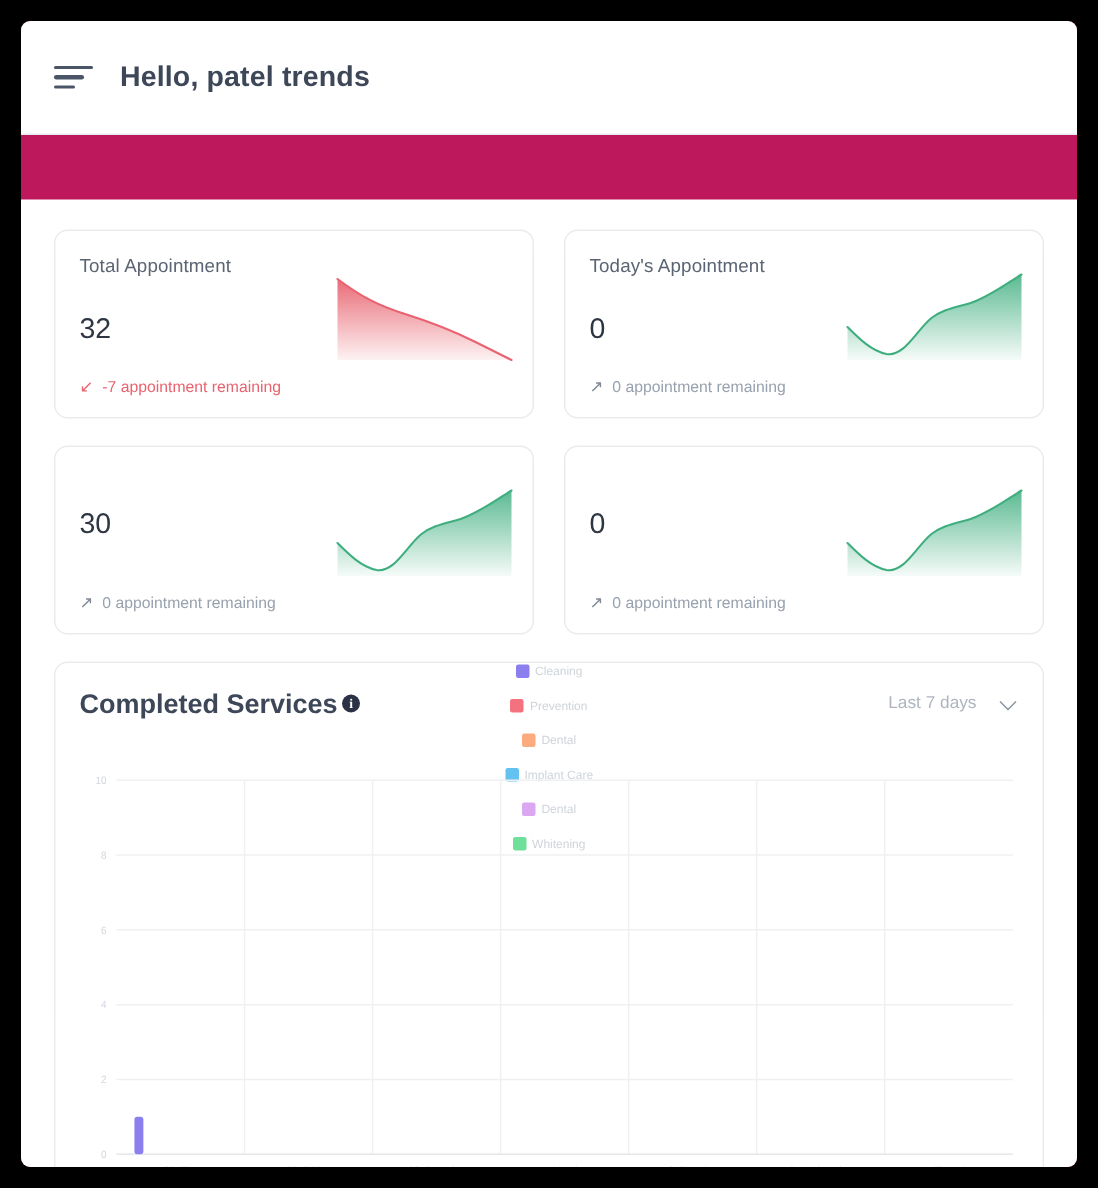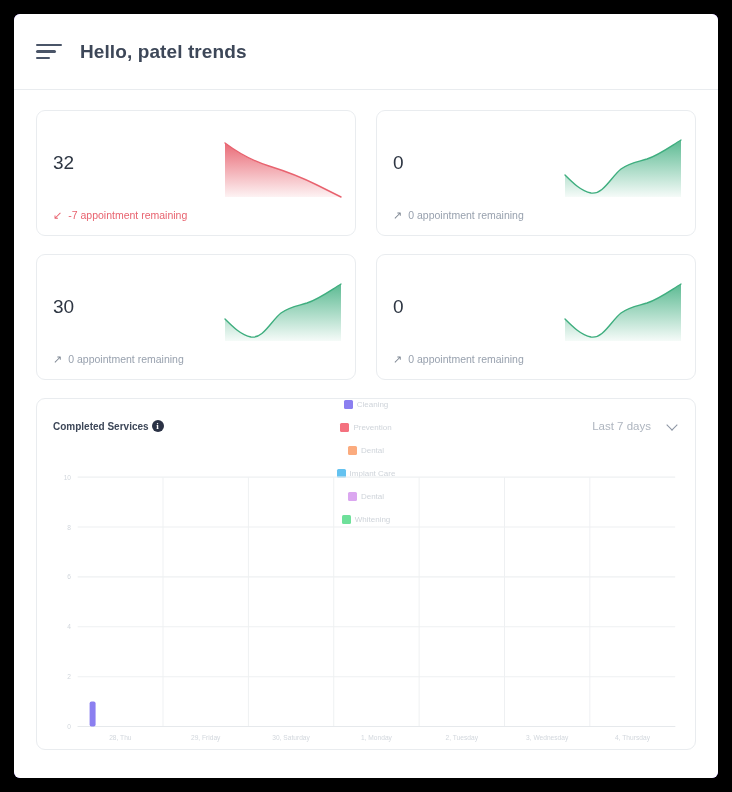--- a/index.html
+++ b/index.html
@@ -18,11 +18,12 @@
     top: 14px;
     width: 704px;
     height: 764px;
-    background: #8b5cf6;
+    background: #be185d;
     border-radius: 6px;
     overflow: hidden;
     display: flex;
     flex-direction: column;
+    gap: 43px;
   }
 
   

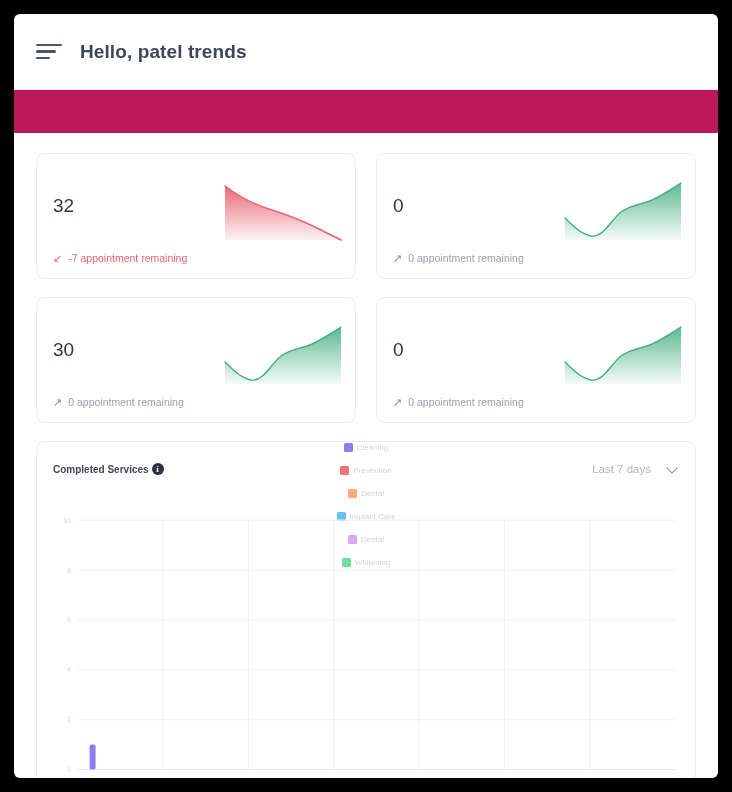--- a/index.html
+++ b/index.html
@@ -290,6 +290,7 @@
     <div class="cards-grid">
 
       <div class="stat-card">
+        <div class="stat-title">Total Appointment</div>
         <div class="stat-value">32</div>
         <div class="spark">
           <svg viewBox="0 0 120 62" preserveAspectRatio="none">

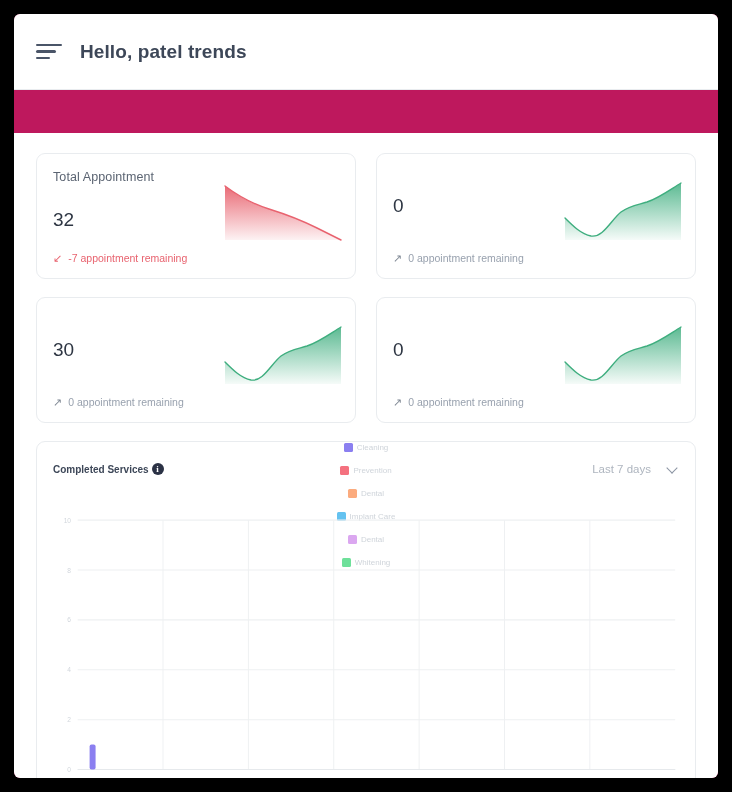--- a/index.html
+++ b/index.html
@@ -311,6 +311,7 @@
       </div>
 
       <div class="stat-card">
+        <div class="stat-title">Today's Appointment</div>
         <div class="stat-value">0</div>
         <div class="spark">
           <svg viewBox="0 0 120 62" preserveAspectRatio="none">

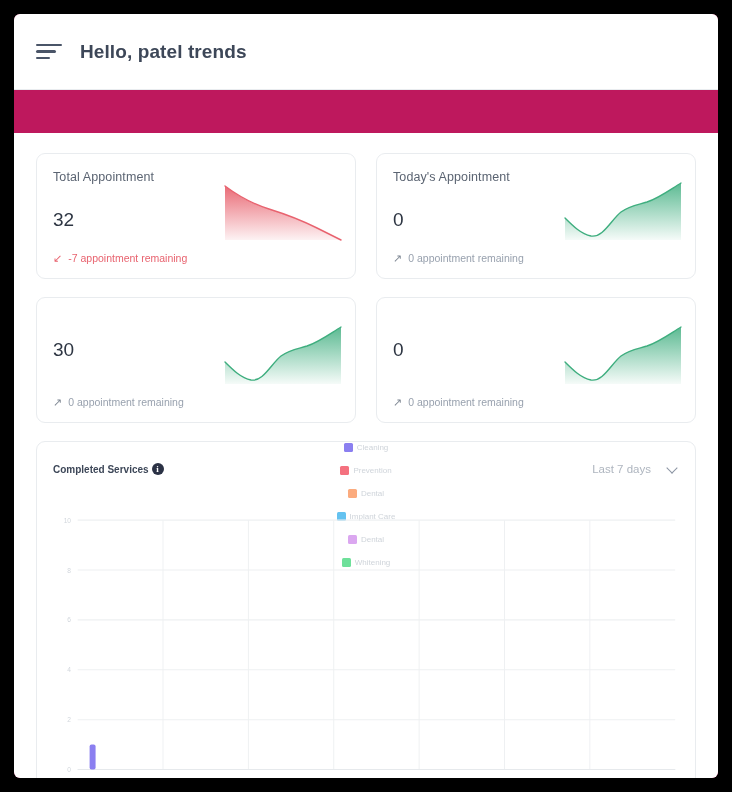--- a/index.html
+++ b/index.html
@@ -196,7 +196,7 @@
     height: 26px;
   }
   .chart-title {
-    font-size: 10px;
+    font-size: 18px;
     font-weight: bold;
     color: #3d4758;
   }

